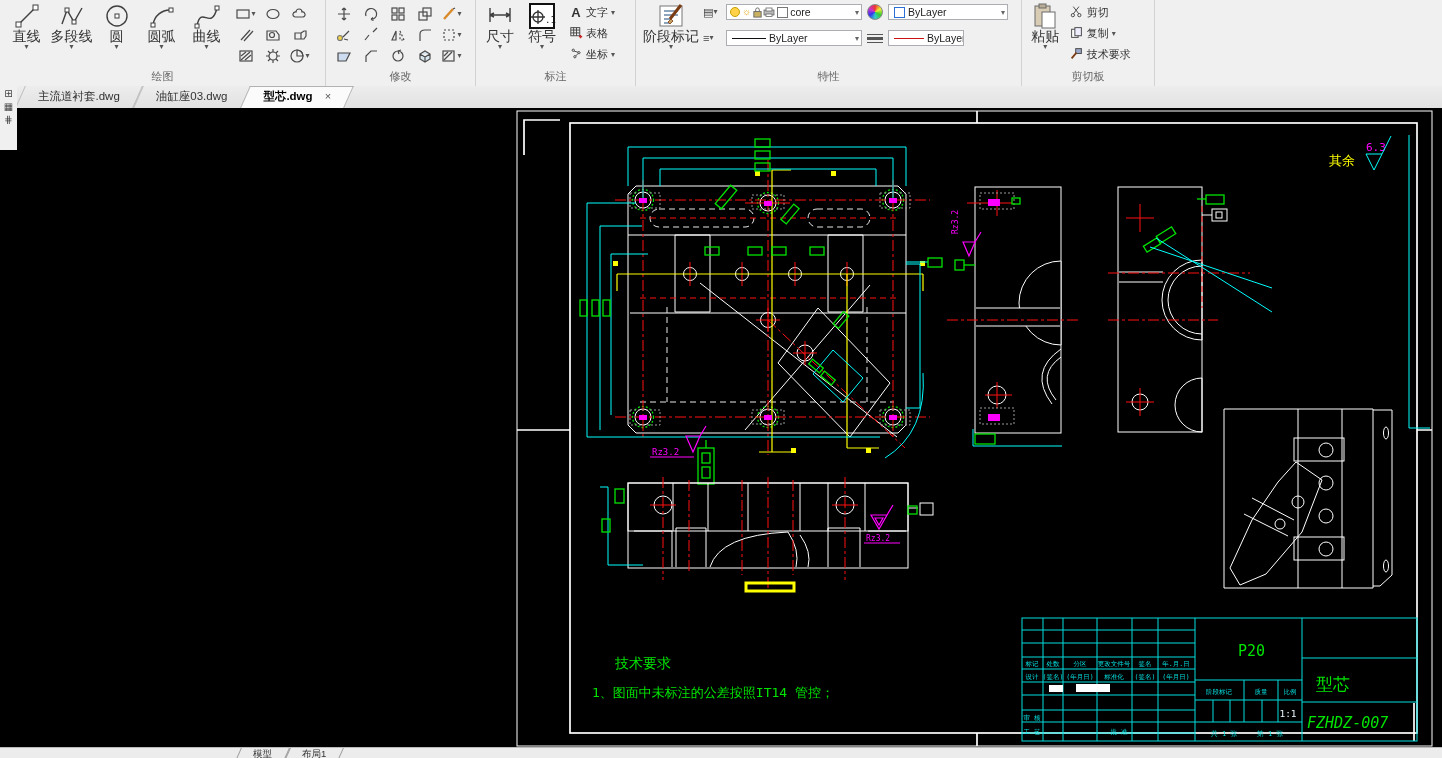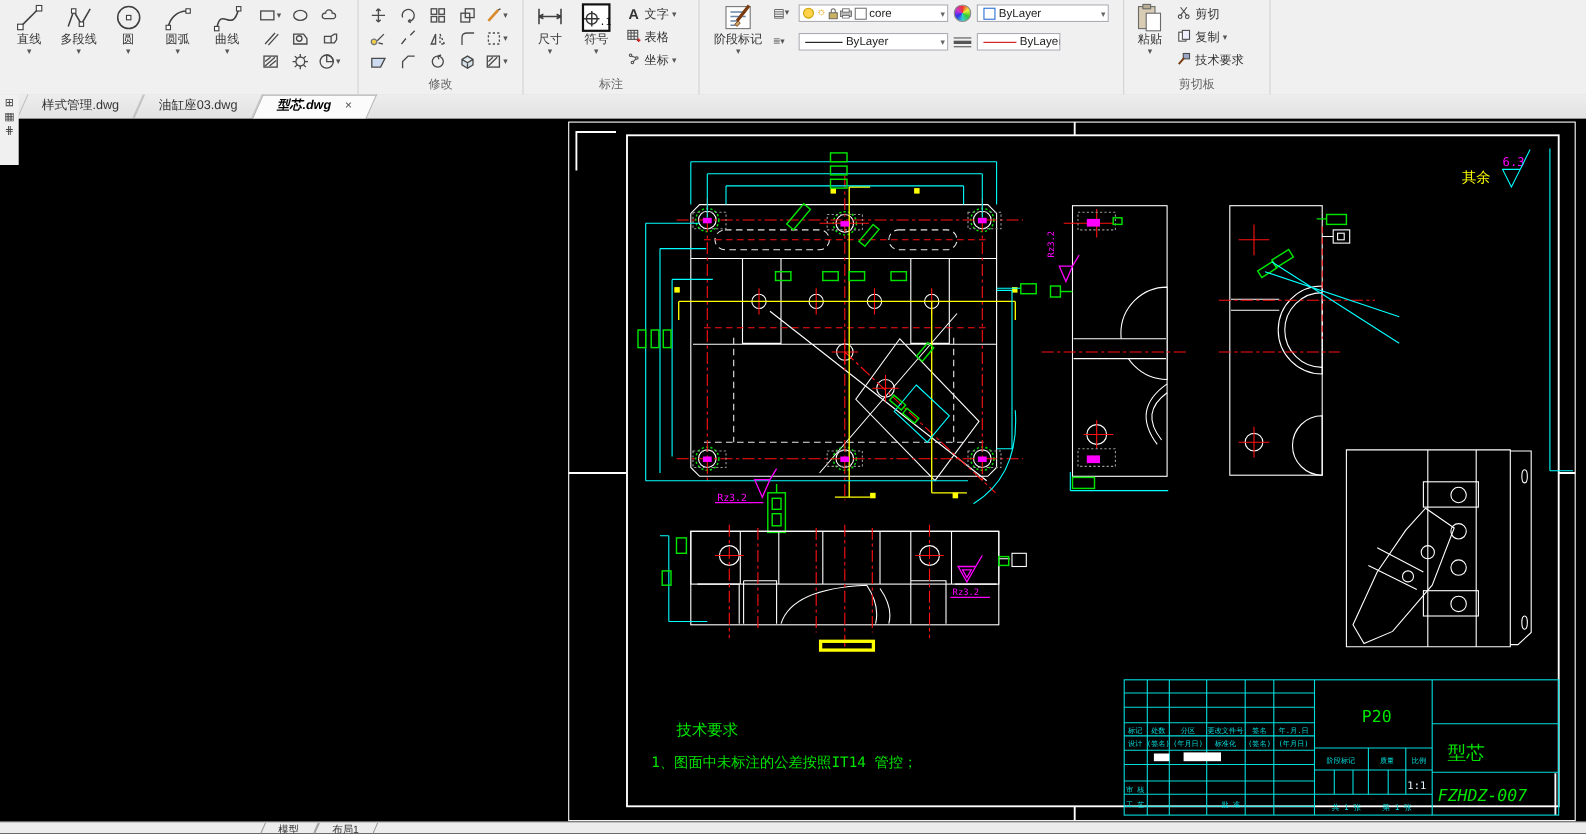--- a/index.html
+++ b/index.html
@@ -13,7 +13,7 @@
   .grow{display:flex;align-items:flex-start;height:64px;}
   .bigbtn{width:45px;display:flex;flex-direction:column;align-items:center;cursor:pointer;color:#333;}
   .bicon{width:28px;height:28px;}
-  .blabel{font-size:11px;line-height:13px;white-space:nowrap;}
+  .blabel{font-size:14px;line-height:13px;white-space:nowrap;}
   .caret{font-size:8px;color:#555;line-height:8px;}
   svg.ic{stroke:#3f3f3f;fill:none;stroke-width:1.4;}
   svg.ic rect.n{fill:#fff;stroke:#3f3f3f;stroke-width:1;}

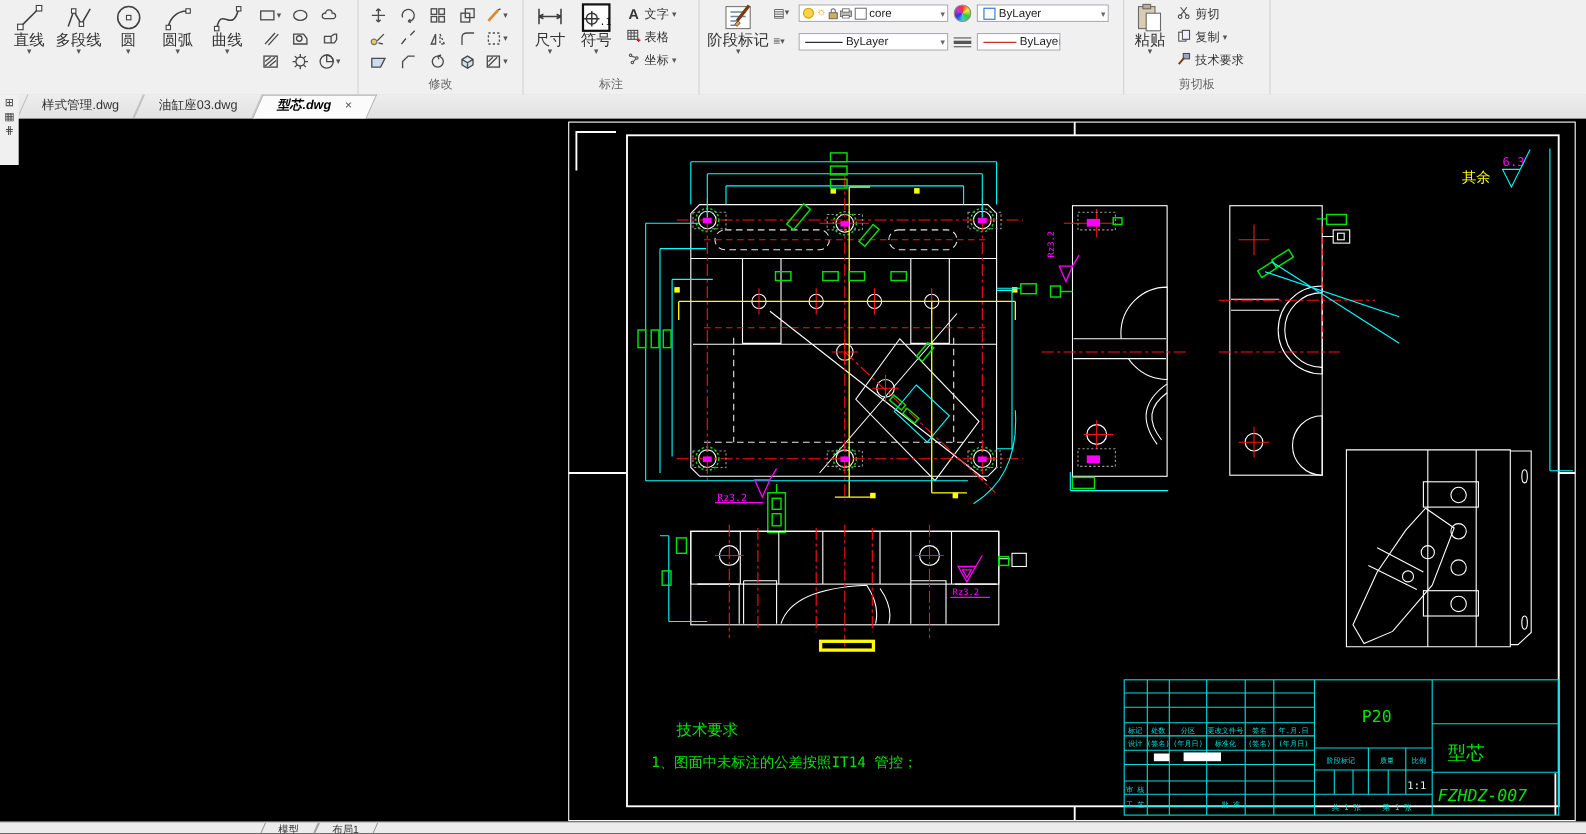--- a/index.html
+++ b/index.html
@@ -189,6 +189,7 @@
             </span>
         </div>
       </div>
+      <div class="glabel">绘图</div>
     </div>
 
     <div class="rgroup" style="width:150px">

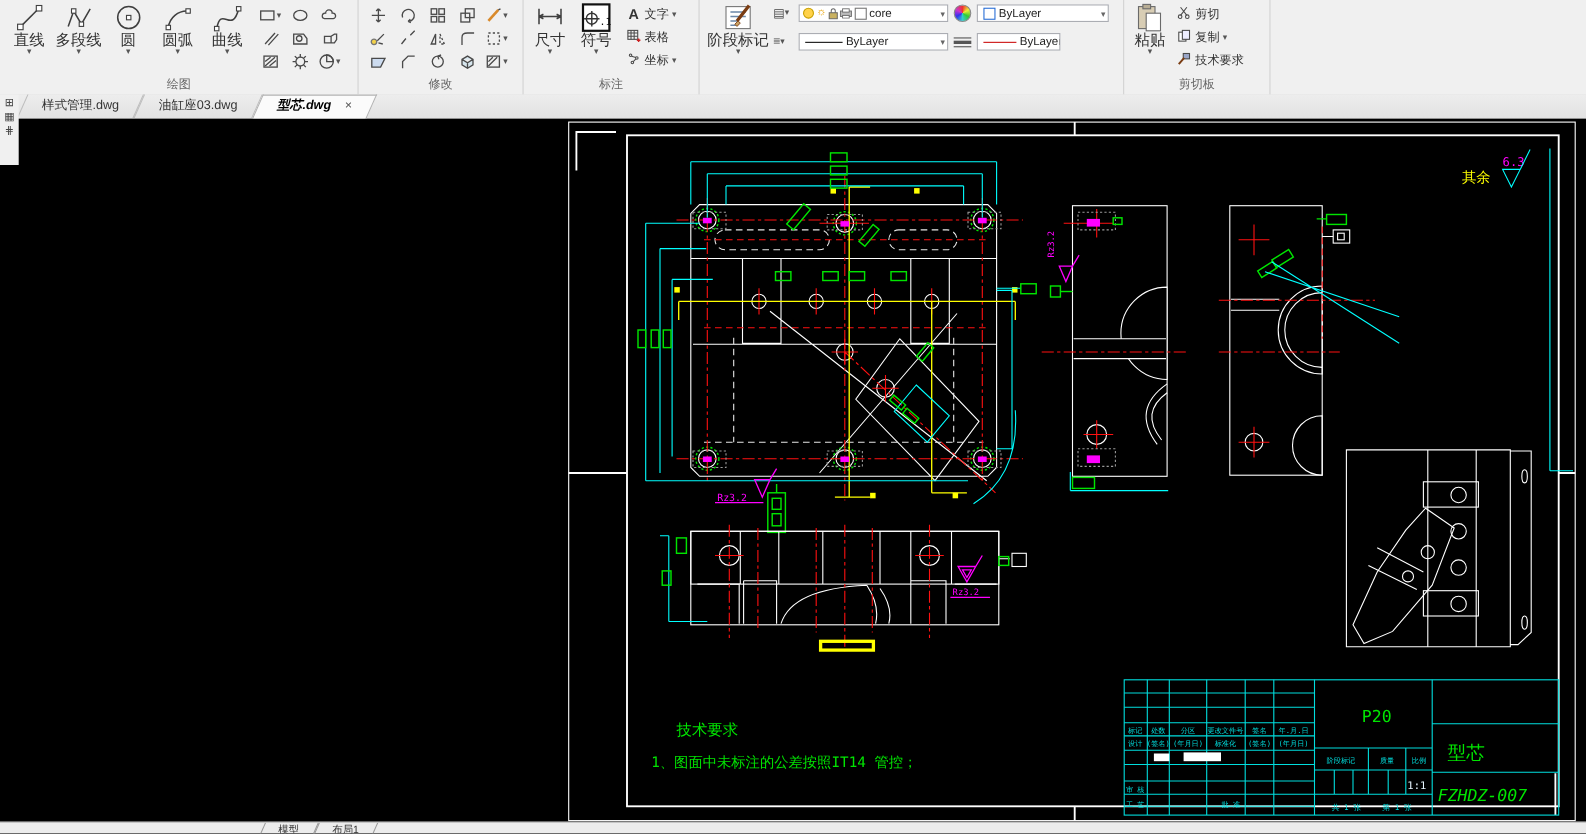--- a/index.html
+++ b/index.html
@@ -411,6 +411,7 @@
           </div>
         </div>
       </div>
+      <div class="glabel">特性</div>
     </div>
 
     <div class="rgroup" style="width:133px">

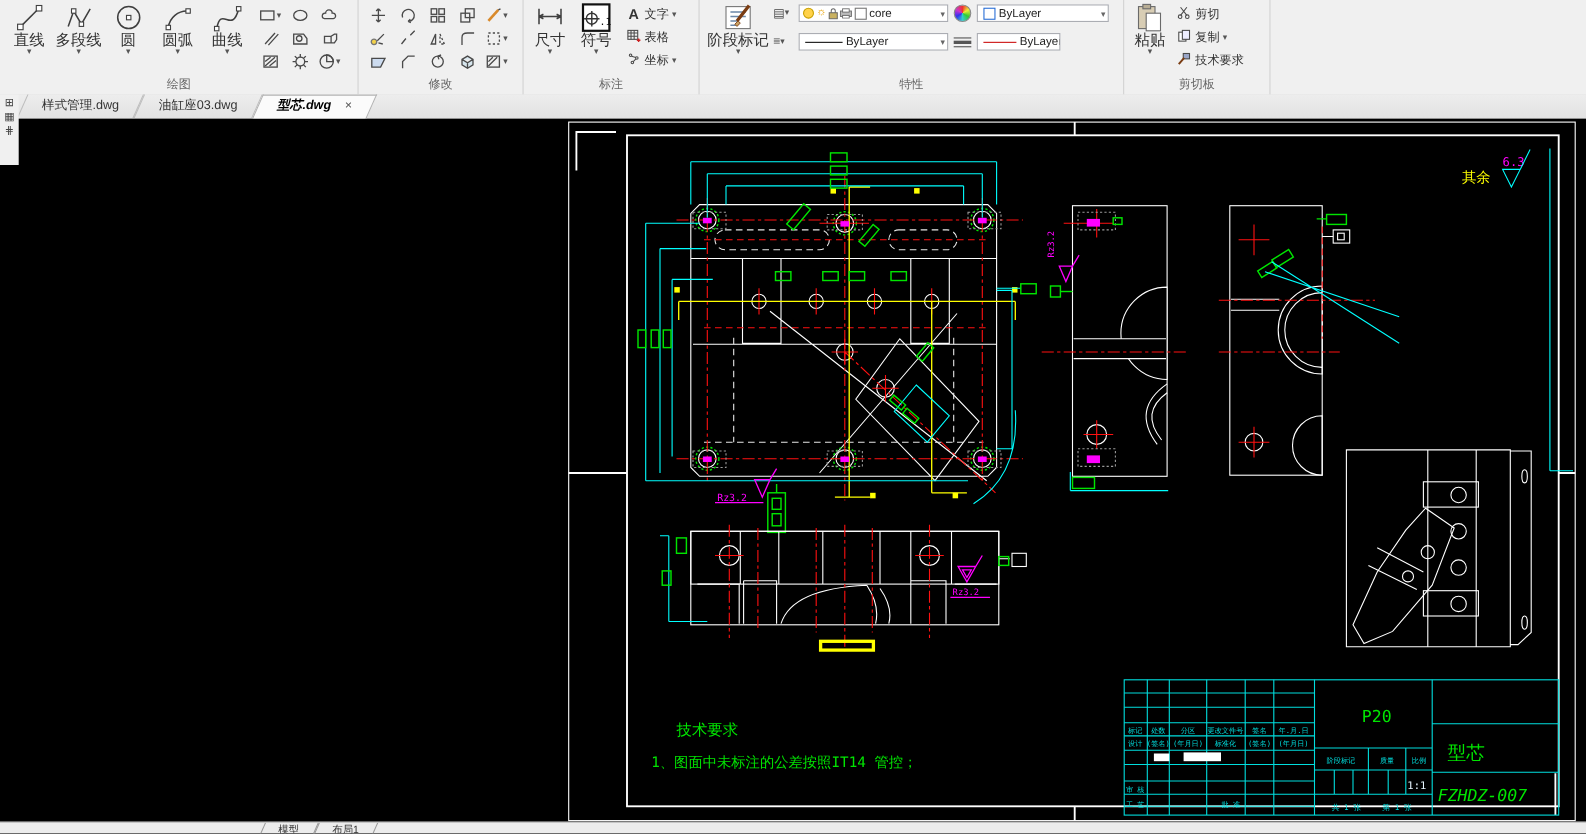--- a/index.html
+++ b/index.html
@@ -466,7 +466,7 @@
   <div class="tabbar">
     <div class="tab">
       <span class="bgskew"></span>
-      <span class="tlabel">样式管理.dwg</span>
+      <span class="tlabel">主流道衬套.dwg</span>
     </div>
     <div class="tab">
       <span class="bgskew"></span>

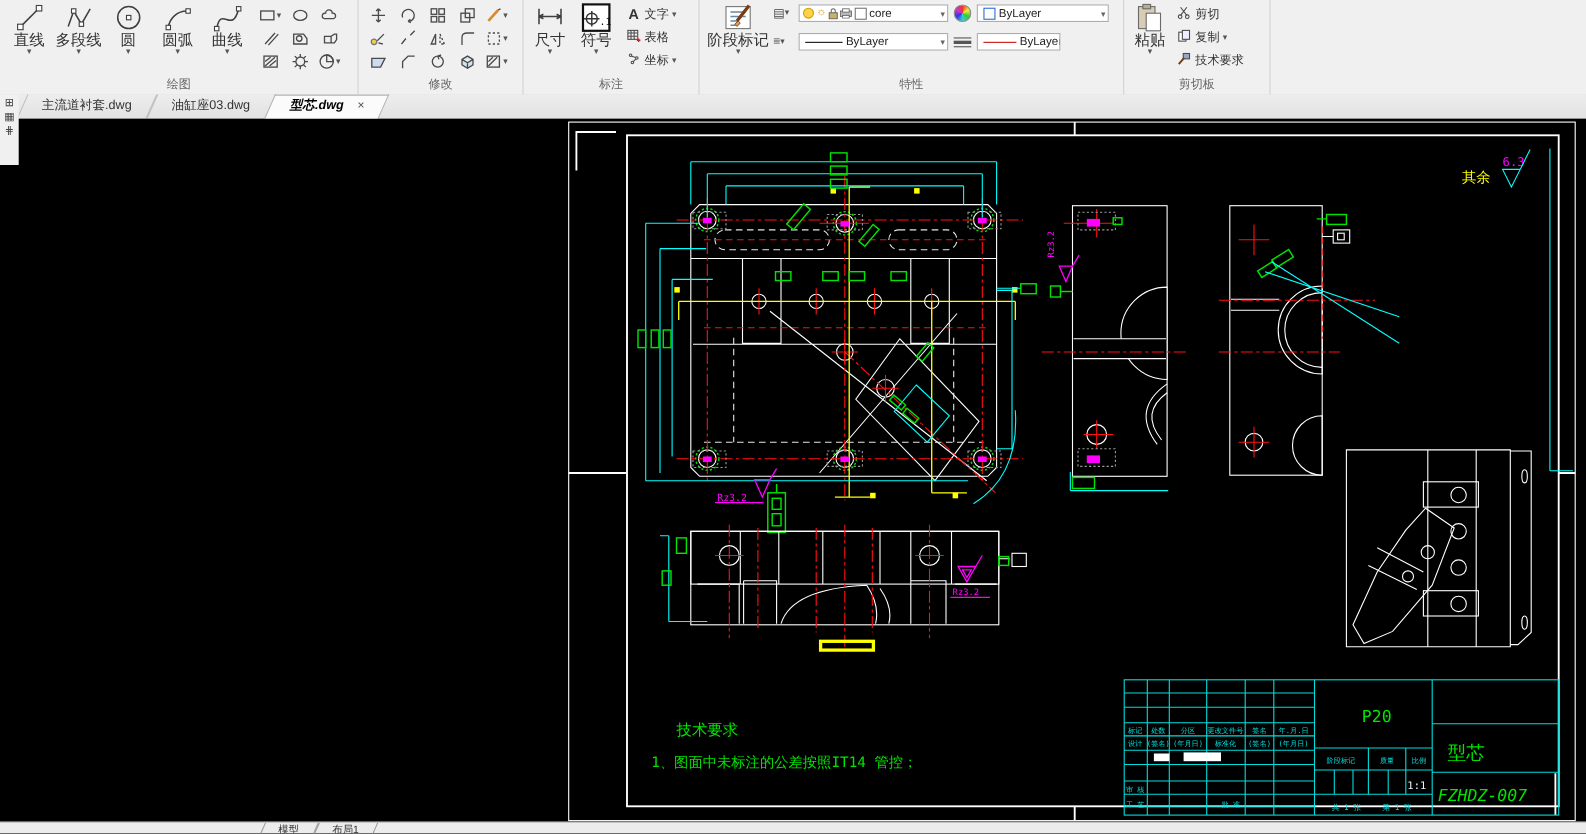--- a/index.html
+++ b/index.html
@@ -48,7 +48,7 @@
           background:linear-gradient(#ededed,#e2e2e2);display:flex;align-items:flex-end;padding-left:20px;box-sizing:border-box;}
   .tab{position:relative;height:22px;line-height:21px;padding:0 18px;font-size:11.5px;color:#333;cursor:pointer;}
   .tab .bgskew{position:absolute;inset:0;transform:skewX(-24deg);border-left:1px solid #bdbdbd;border-right:1px solid #bdbdbd;}
-  .tab.active{font-weight:bold;color:#000;font-style:italic;}
+  .tab.active{font-weight:bold;color:#000;}
   .tab.active .bgskew{background:#fbfbfb;border:1px solid #b2b2b2;border-bottom:none;}
   .tab .tlabel{position:relative;z-index:1;}
   .tab .tclose{position:relative;z-index:1;margin-left:9px;color:#555;font-size:11px;font-weight:normal;}

